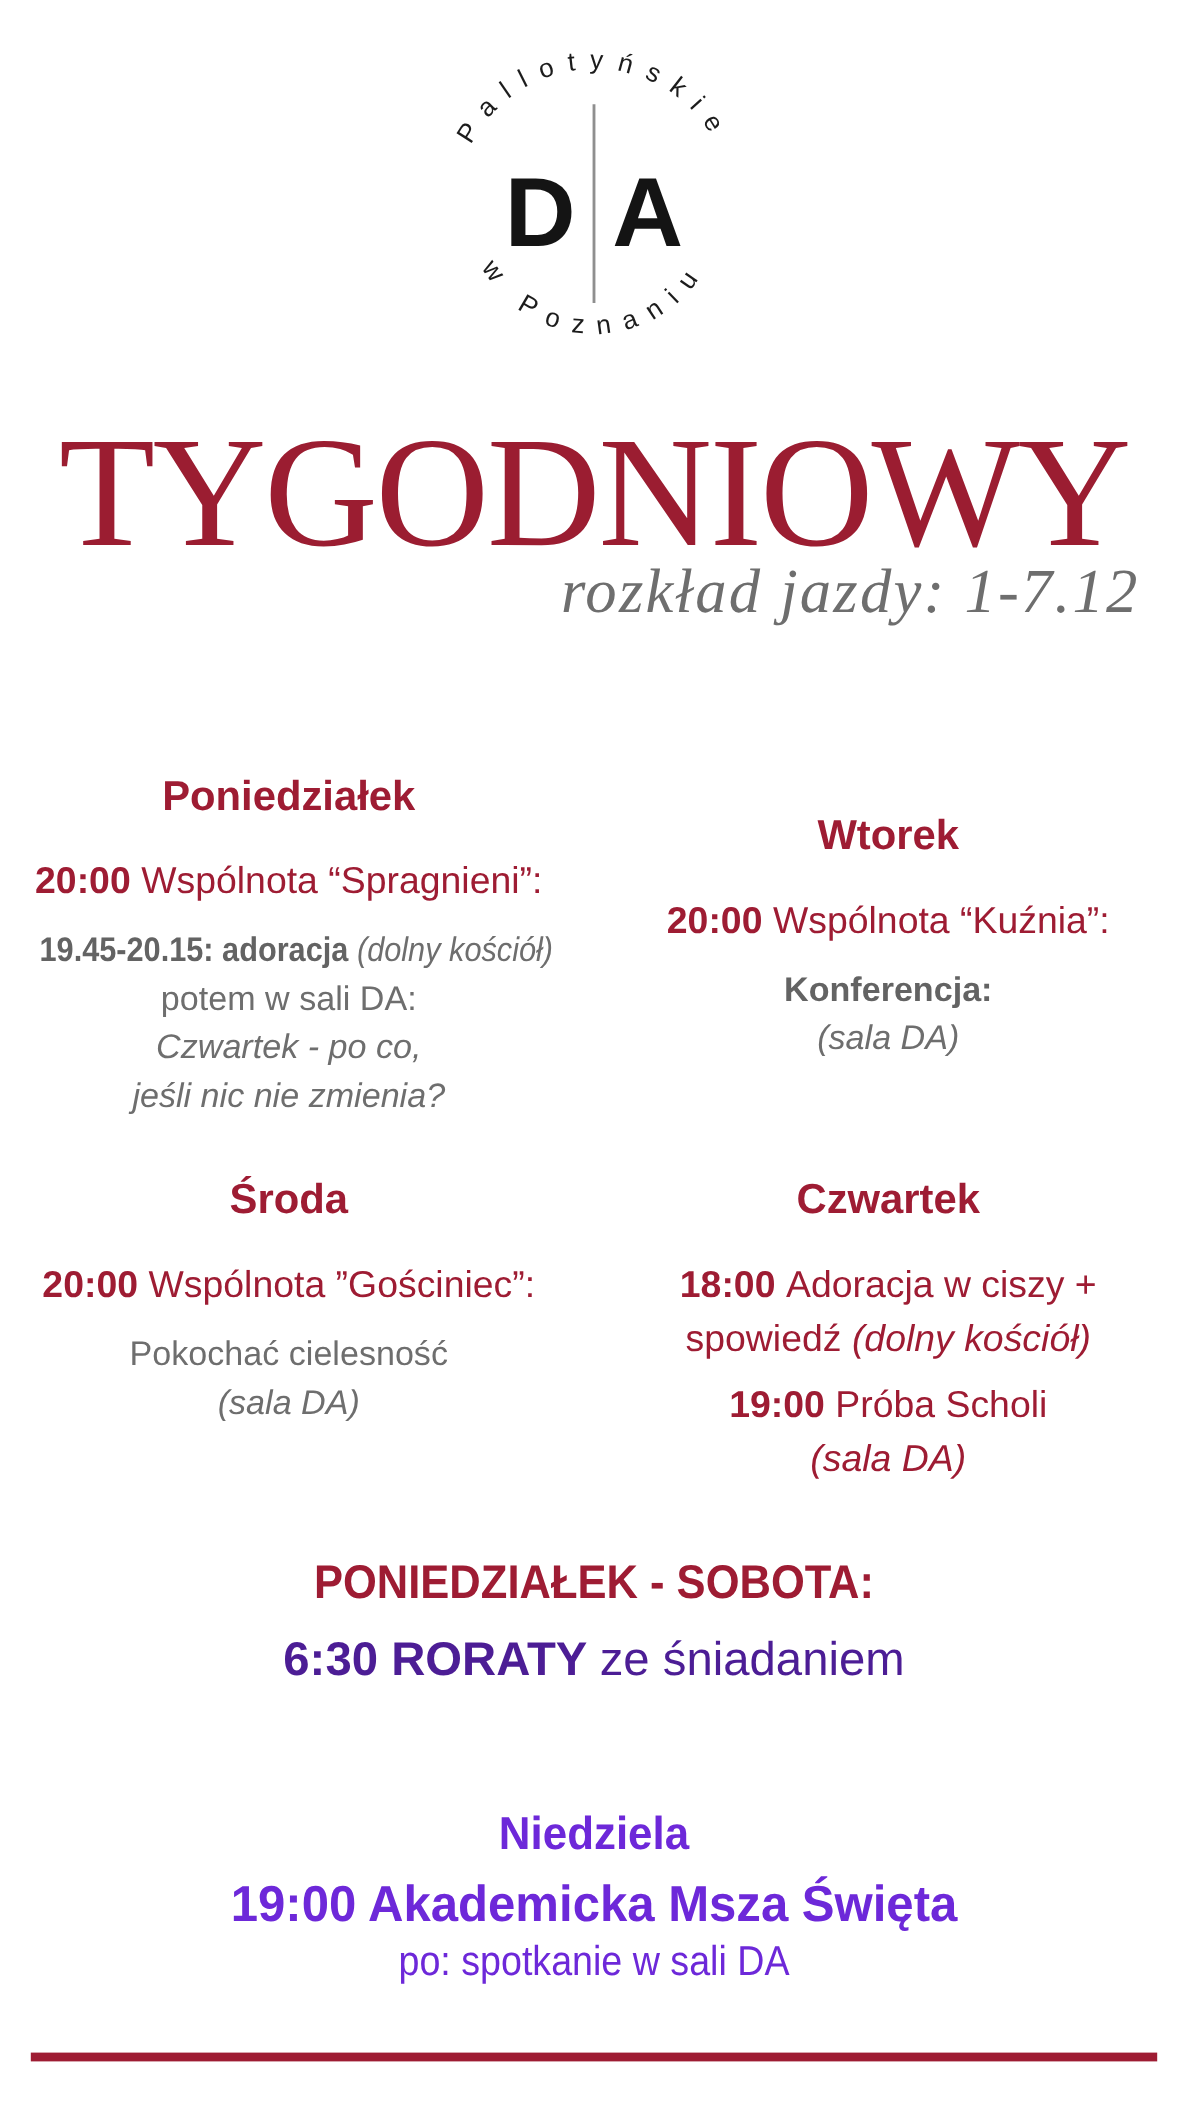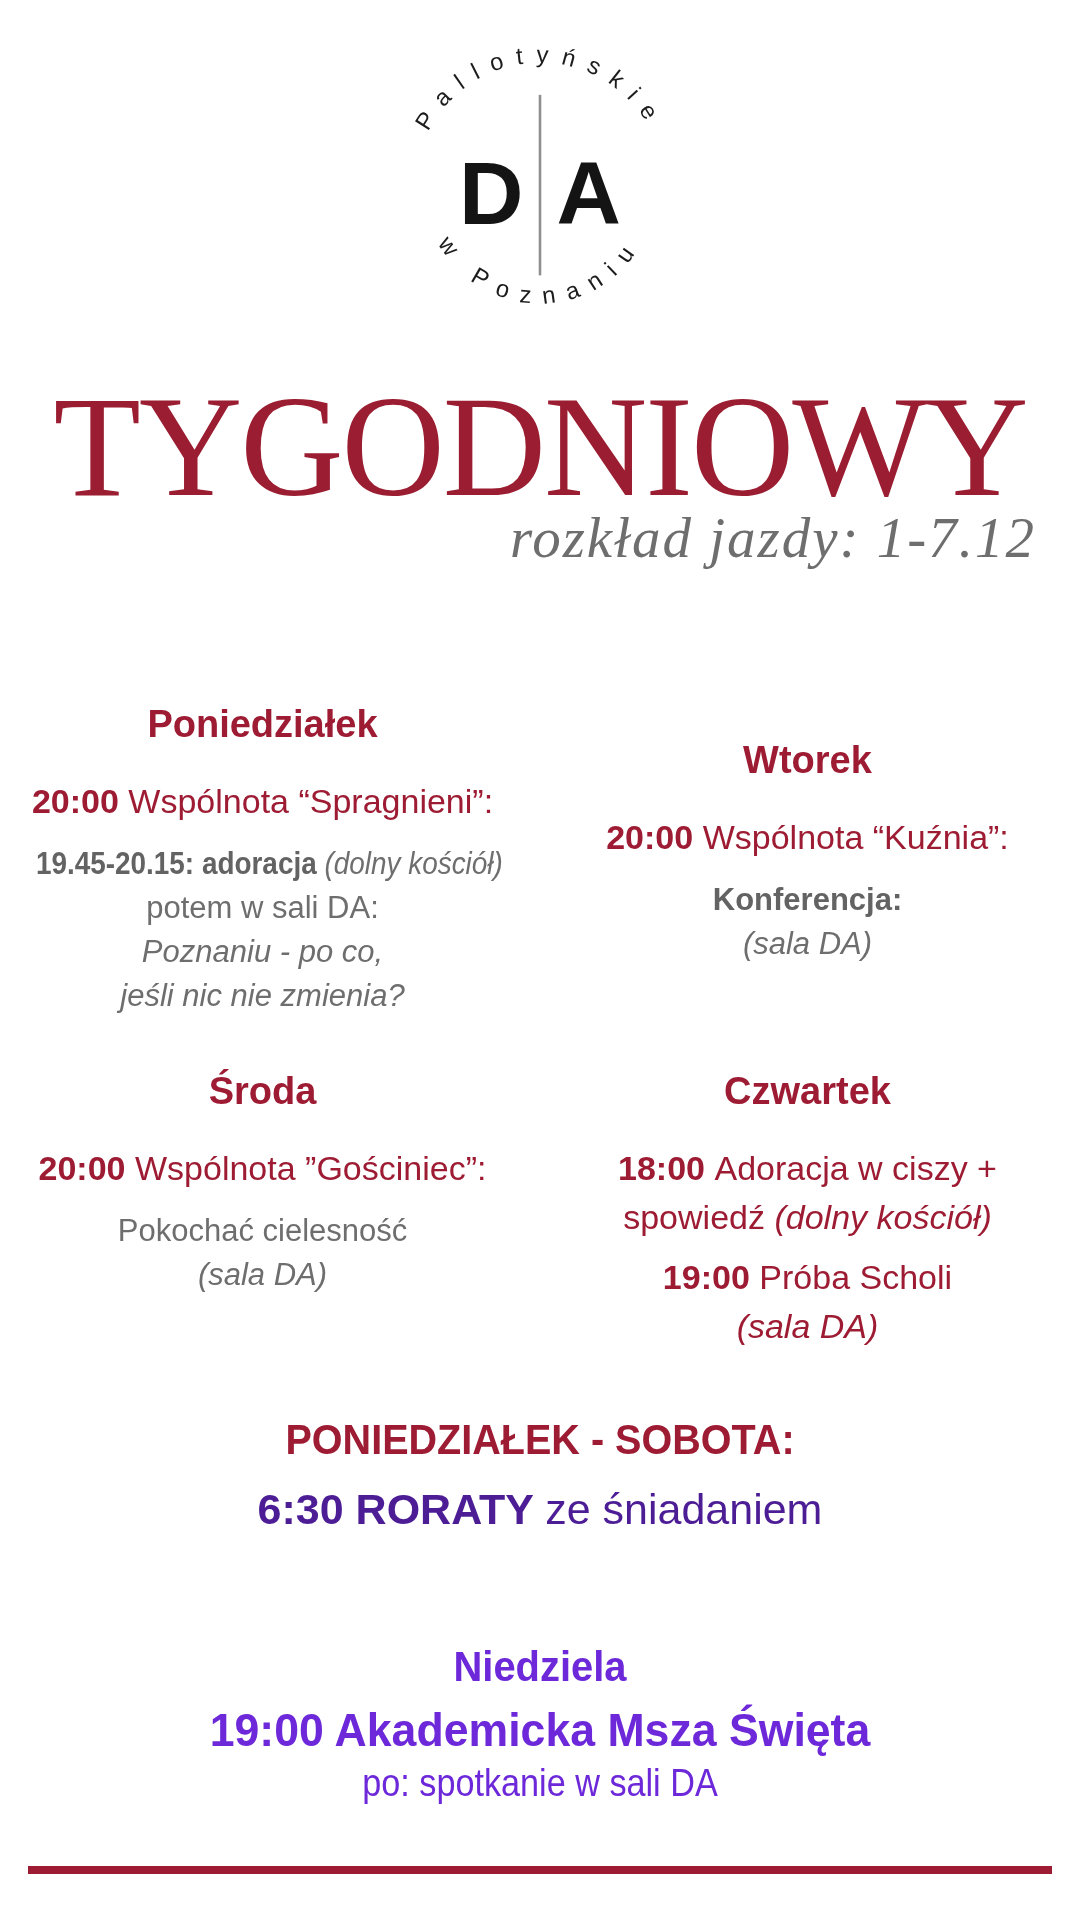--- a/index.html
+++ b/index.html
@@ -96,7 +96,7 @@
     <div class="details">
       <p><span class="squeeze"><span class="seg-bold">19.45-20.15: adoracja</span><span class="italic">(dolny kościół)</span></span></p>
       <p>potem w sali DA:</p>
-      <p class="italic">Poznaniu - po co,</p>
+      <p class="italic">Czwartek - po co,</p>
       <p class="italic">jeśli nic nie zmienia?</p>
     </div>
   </section>

